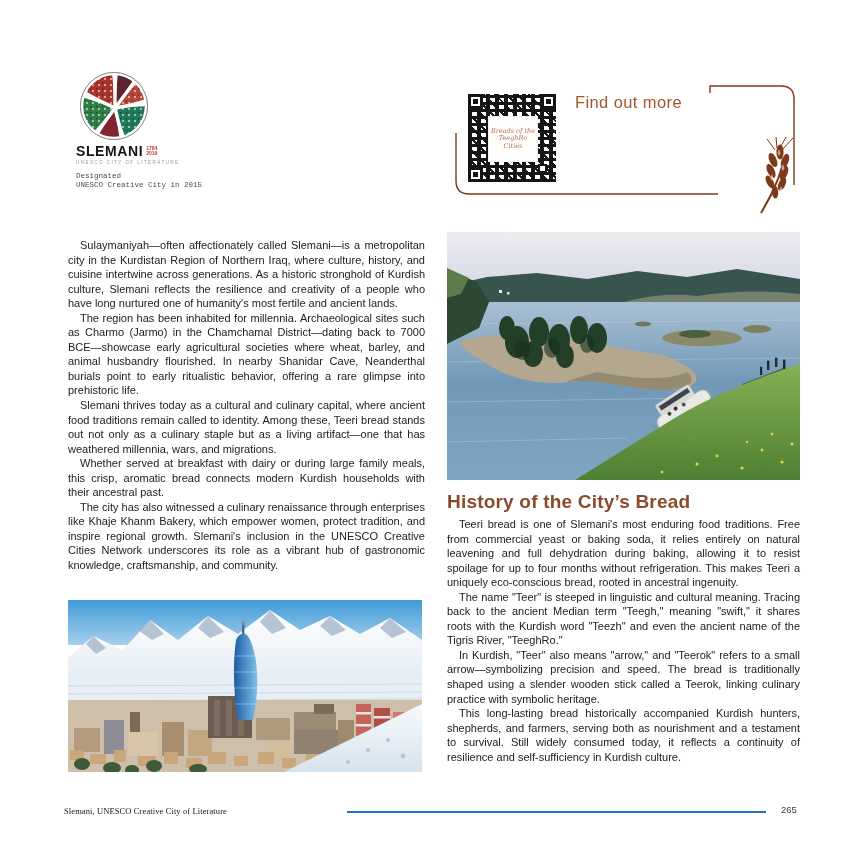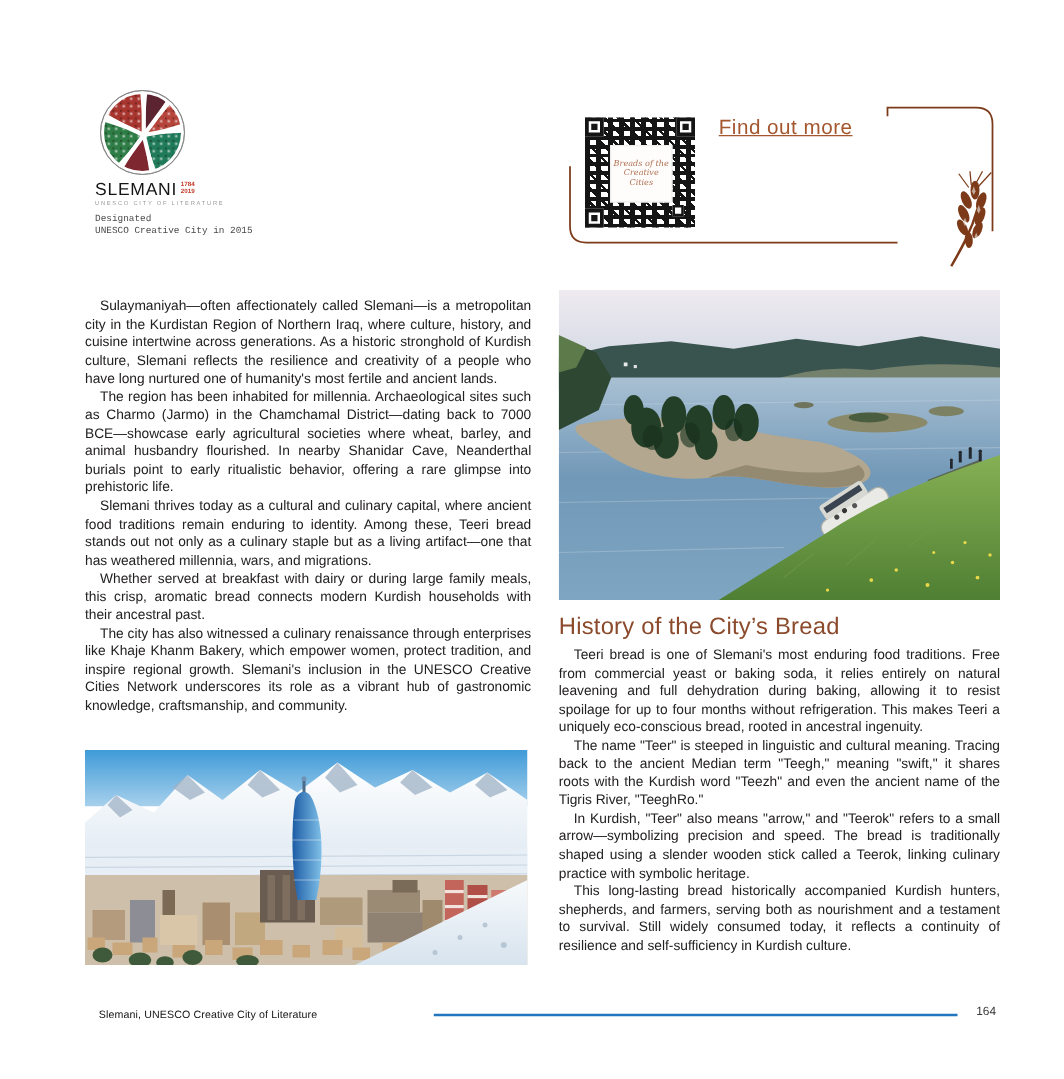--- a/index.html
+++ b/index.html
@@ -32,7 +32,7 @@
   .qr-label{position:absolute;left:23px;top:25px;width:48px;height:44px;background:#fffdfb;border:1px solid #eee;
             display:flex;align-items:center;justify-content:center;text-align:center;
             font-family:"DejaVu Serif",serif;font-style:italic;font-size:6.5px;line-height:7.5px;color:#b07255;}
-  .find-title{position:absolute;left:120px;top:8px;font-size:16.5px;letter-spacing:.4px;color:#a4562e;text-decoration:underline;}
+  .find-title{position:absolute;left:120px;top:8px;font-size:16.5px;letter-spacing:.4px;color:#a4562e;}
   .find-body{position:absolute;left:120px;top:40px;width:218px;font-size:10.5px;line-height:13.5px;color:#262220;}
   .wheat{position:absolute;left:300px;top:52px;width:46px;height:74px;overflow:visible;}
 

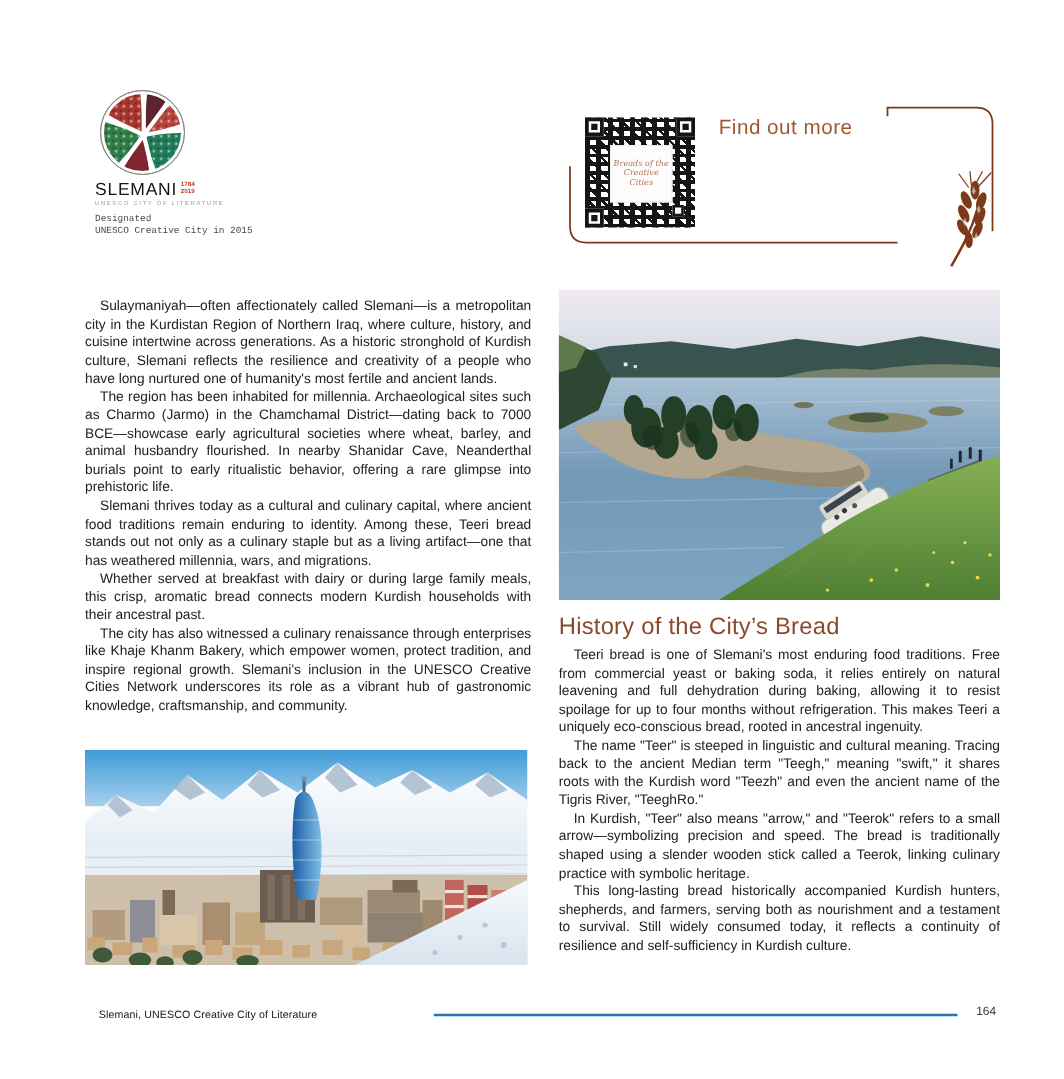--- a/index.html
+++ b/index.html
@@ -121,7 +121,7 @@
       <div class="finder tr"></div>
       <div class="finder bl"></div>
       <div class="align-sq"></div>
-      <div class="qr-label">Breads of the Creative Cities</div>
+      <div class="qr-label">Breads of the TeeghRo Cities</div>
     </div>
     <div class="find-title">Find out more</div>
     <svg class="wheat" viewBox="0 0 46 74">

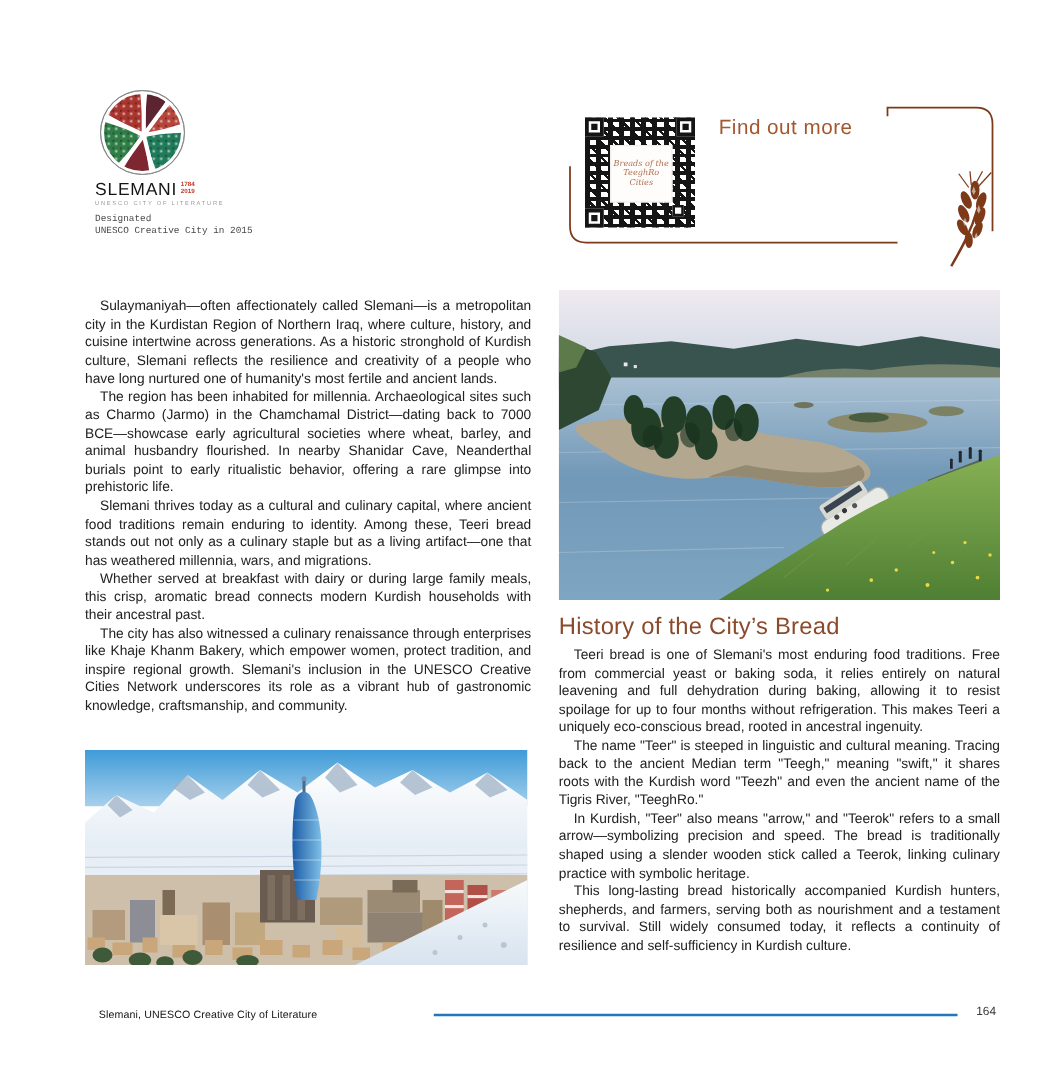--- a/index.html
+++ b/index.html
@@ -10,7 +10,7 @@
   .logo-block{position:absolute;left:76px;top:70px;width:170px;}
   .logo-svg{display:block;margin-left:2px;width:72px;height:72px;}
   .wordmark{display:flex;align-items:flex-start;margin-top:2px;}
-  .wordmark .name{font-weight:normal;font-size:14px;letter-spacing:.6px;color:#141414;line-height:14px;}
+  .wordmark .name{font-weight:bold;font-size:14px;letter-spacing:.6px;color:#141414;line-height:14px;}
   .years{display:flex;flex-direction:column;font-size:5px;line-height:5px;font-weight:bold;color:#c13b2a;margin-left:3px;margin-top:2px;}
   .logo-sub{font-size:4.6px;letter-spacing:1.4px;color:#9a9a9a;margin-top:2px;}
   .designation{margin-top:7px;font-size:7.5px;line-height:9px;color:#4a4a4a;font-family:Liberation Mono, monospace;}

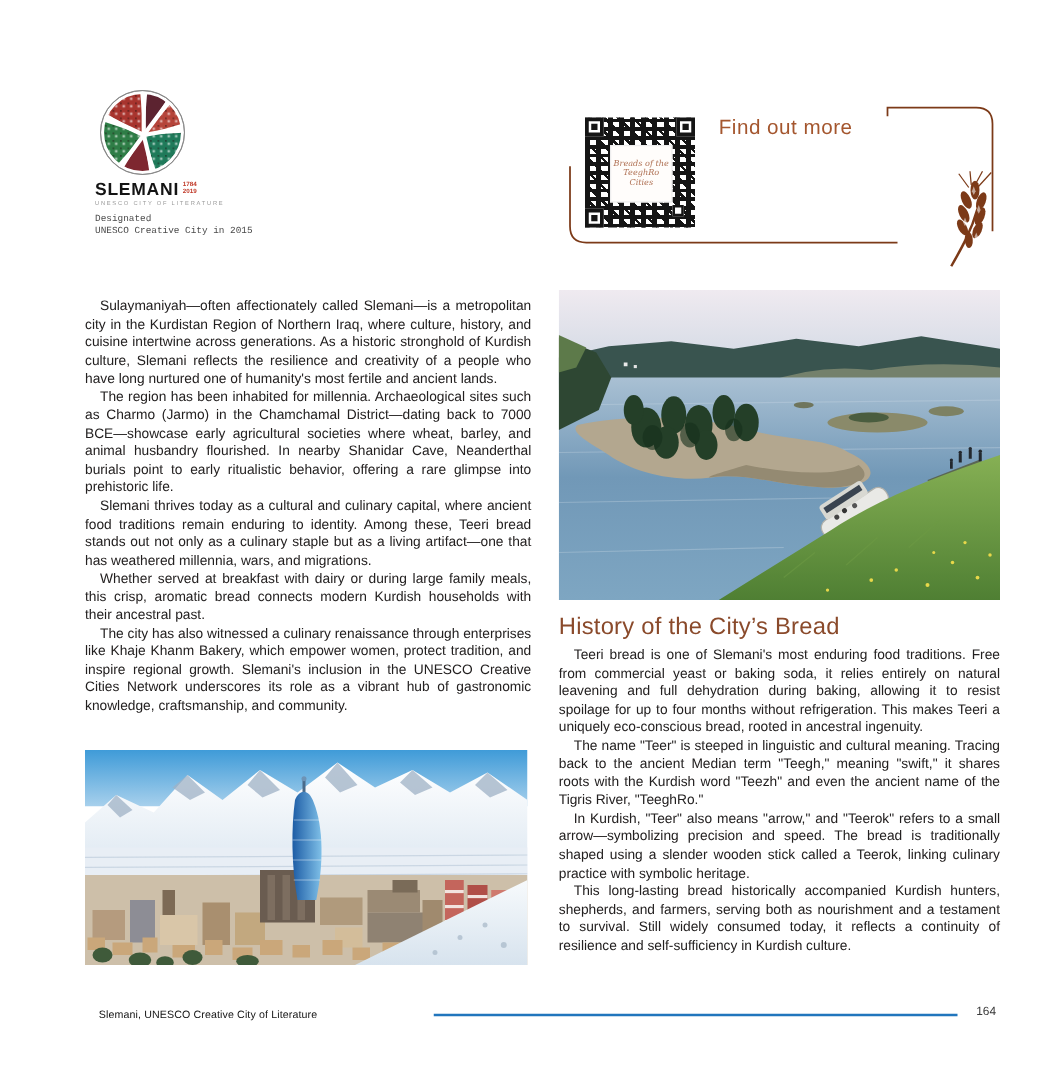--- a/index.html
+++ b/index.html
@@ -154,7 +154,7 @@
   <div class="col-left">
     <p class="body-p">Sulaymaniyah—often affectionately called Slemani—is a metropolitan city in the Kurdistan Region of Northern Iraq, where culture, history, and cuisine intertwine across generations. As a historic stronghold of Kurdish culture, Slemani reflects the resilience and creativity of a people who have long nurtured one of humanity's most fertile and ancient lands.</p>
     <p class="body-p">The region has been inhabited for millennia. Archaeological sites such as Charmo (Jarmo) in the Chamchamal District—dating back to 7000 BCE—showcase early agricultural societies where wheat, barley, and animal husbandry flourished. In nearby Shanidar Cave, Neanderthal burials point to early ritualistic behavior, offering a rare glimpse into prehistoric life.</p>
-    <p class="body-p">Slemani thrives today as a cultural and culinary capital, where ancient food traditions remain enduring to identity. Among these, Teeri bread stands out not only as a culinary staple but as a living artifact—one that has weathered millennia, wars, and migrations.</p>
+    <p class="body-p">Slemani thrives today as a cultural and culinary capital, where ancient food traditions remain called to identity. Among these, Teeri bread stands out not only as a culinary staple but as a living artifact—one that has weathered millennia, wars, and migrations.</p>
     <p class="body-p">Whether served at breakfast with dairy or during large family meals, this crisp, aromatic bread connects modern Kurdish households with their ancestral past.</p>
     <p class="body-p">The city has also witnessed a culinary renaissance through enterprises like Khaje Khanm Bakery, which empower women, protect tradition, and inspire regional growth. Slemani's inclusion in the UNESCO Creative Cities Network underscores its role as a vibrant hub of gastronomic knowledge, craftsmanship, and community.</p>
   </div>

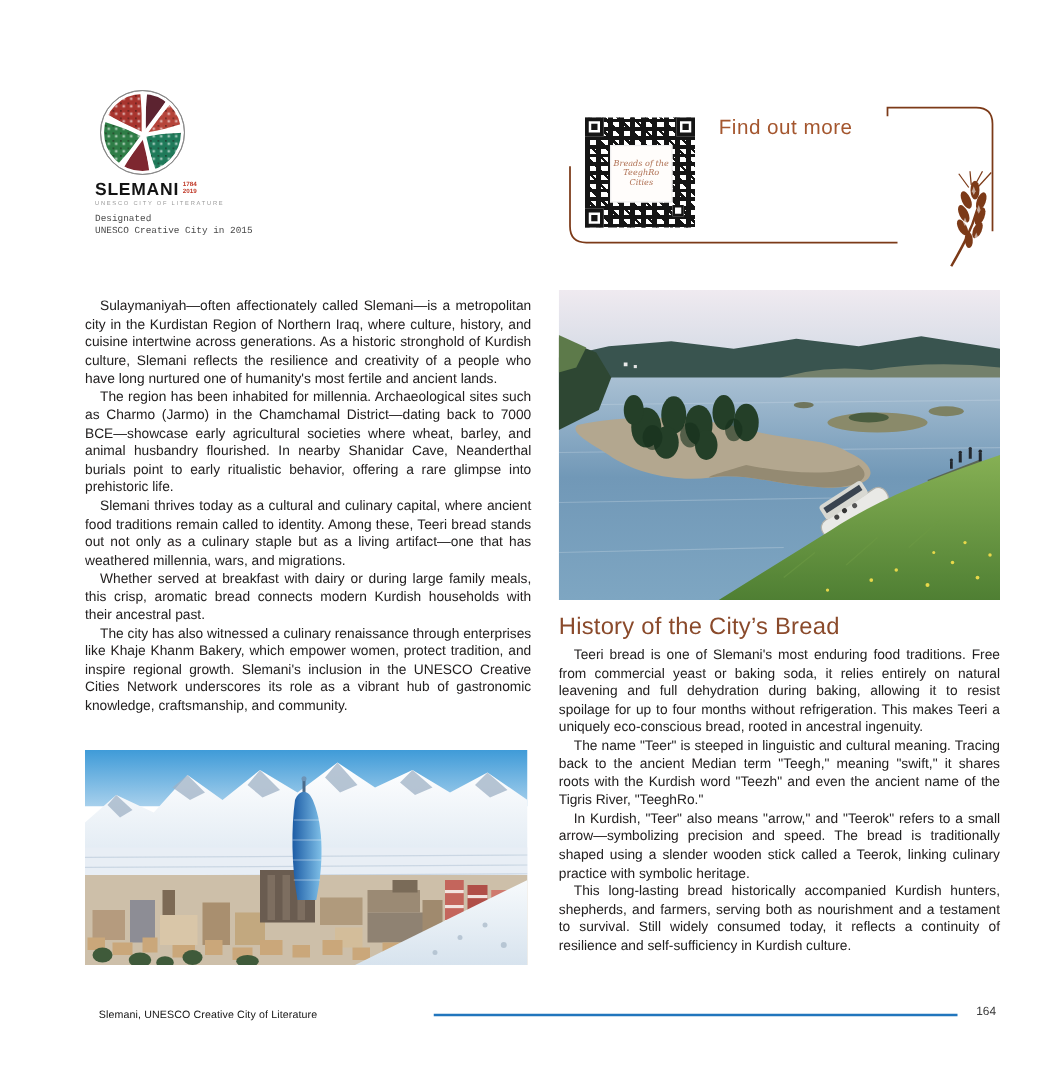--- a/index.html
+++ b/index.html
@@ -41,7 +41,7 @@
   .col-right{position:absolute;left:447px;top:517px;width:353px;}
   .body-p{margin:0;font-size:11px;line-height:14.55px;text-align:justify;text-indent:12px;color:#232020;}
   .section-heading{position:absolute;left:447px;top:491px;width:353px;margin:0;
-                   font-size:19px;font-weight:normal;letter-spacing:.2px;color:#8a4a2b;}
+                   font-size:19px;font-weight:bold;letter-spacing:.2px;color:#8a4a2b;}
 
   
   .lake-photo{position:absolute;left:447px;top:232px;width:353px;height:248px;}

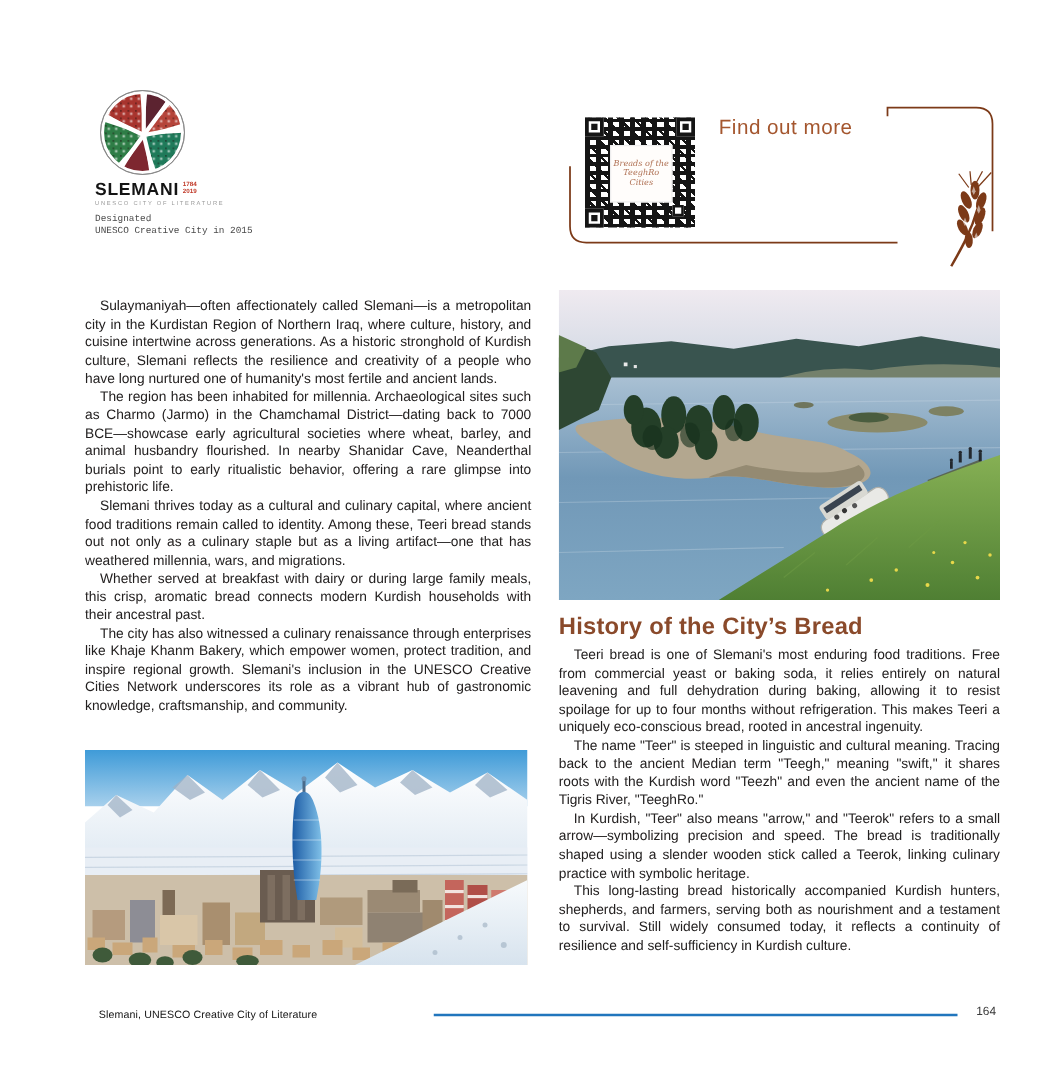--- a/index.html
+++ b/index.html
@@ -49,7 +49,7 @@
   .lake-photo svg,.city-photo svg{display:block;width:100%;height:100%;}
 
   
-  .footer-text{position:absolute;left:79px;top:806px;font-size:8.5px;letter-spacing:.1px;color:#141414;}
+  .footer-text{position:absolute;left:64px;top:806px;font-size:8.5px;letter-spacing:.1px;color:#141414;font-family:Liberation Serif, serif;}
   .footer-line{position:absolute;left:347px;top:811px;width:419px;height:2px;background:#2176bd;}
   .page-num{position:absolute;left:781px;top:804px;font-size:9.5px;color:#3a3a3a;}
 </style>

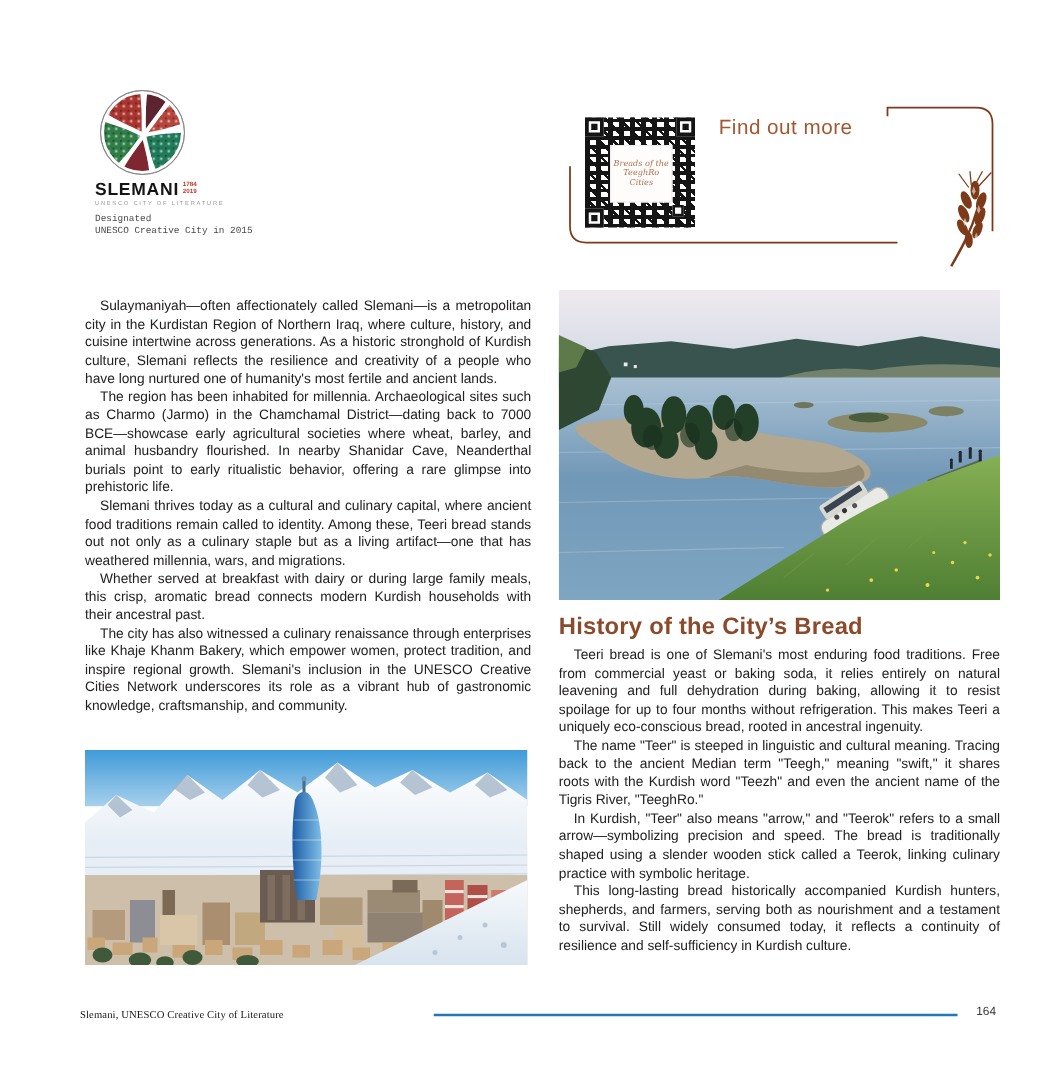--- a/index.html
+++ b/index.html
@@ -373,7 +373,7 @@
 
   <div class="footer-text">Slemani, UNESCO Creative City of Literature</div>
   <div class="footer-line"></div>
-  <div class="page-num">164</div>
+  <div class="page-num">265</div>
 
 </div>
 

